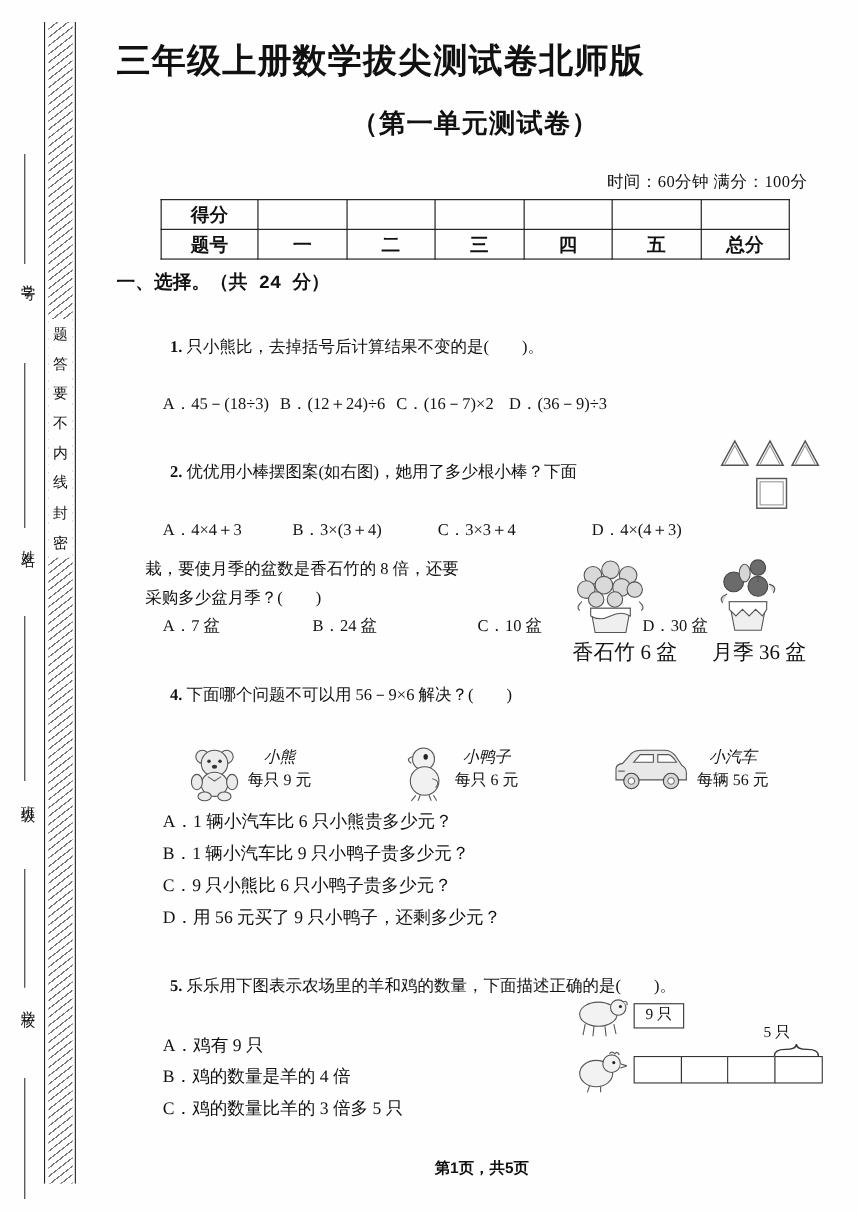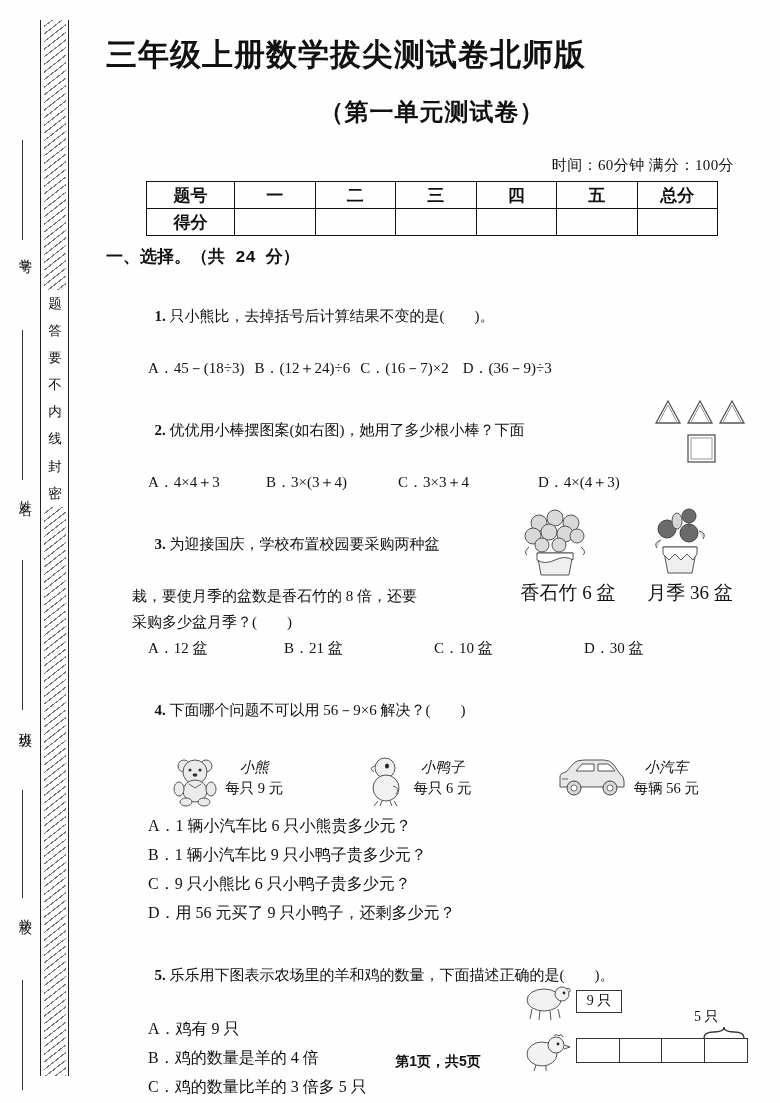--- a/index.html
+++ b/index.html
@@ -212,6 +212,15 @@
   <table id="score-table">
     <tbody>
         <tr>
+      <td class="head-cell">得分</td>
+      <td></td>
+      <td></td>
+      <td></td>
+      <td></td>
+      <td></td>
+      <td></td>
+    </tr>
+    <tr>
       <td class="head-cell">题号</td>
       <td>一</td>
       <td>二</td>
@@ -219,15 +228,6 @@
       <td>四</td>
       <td>五</td>
       <td>总分</td>
-    </tr>
-    <tr>
-      <td class="head-cell">得分</td>
-      <td></td>
-      <td></td>
-      <td></td>
-      <td></td>
-      <td></td>
-      <td></td>
     </tr>
   </tbody>
     </table>

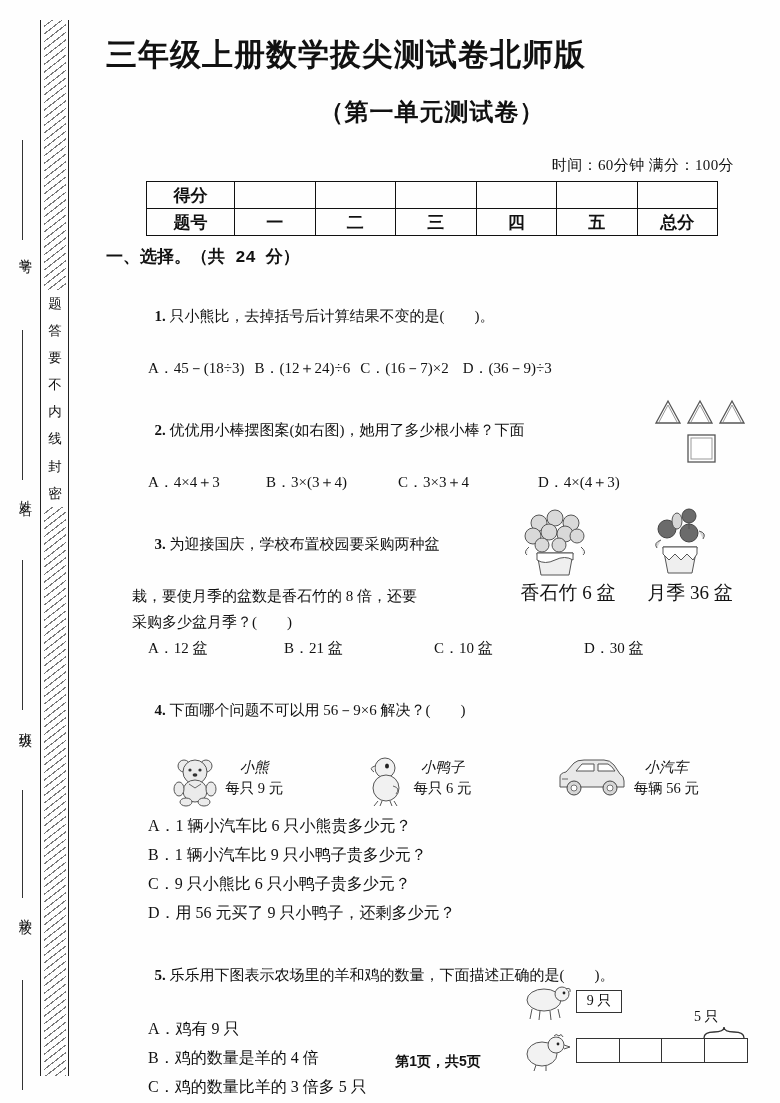--- a/index.html
+++ b/index.html
@@ -324,9 +324,6 @@
         </svg>
         <div class="pot-caption">月季 36 盆</div>
       </div>
-    </div>
-    <div class="q-line q-stem">
-      <span class="q-num">3.</span><span>&nbsp;</span><span>为迎接国庆，学校布置校园要采购两种盆</span>
     </div>
     <div class="q-line q-body">栽，要使月季的盆数是香石竹的 8 倍，还要</div>
     <div class="q-line q-body">采购多少盆月季？(        )</div>

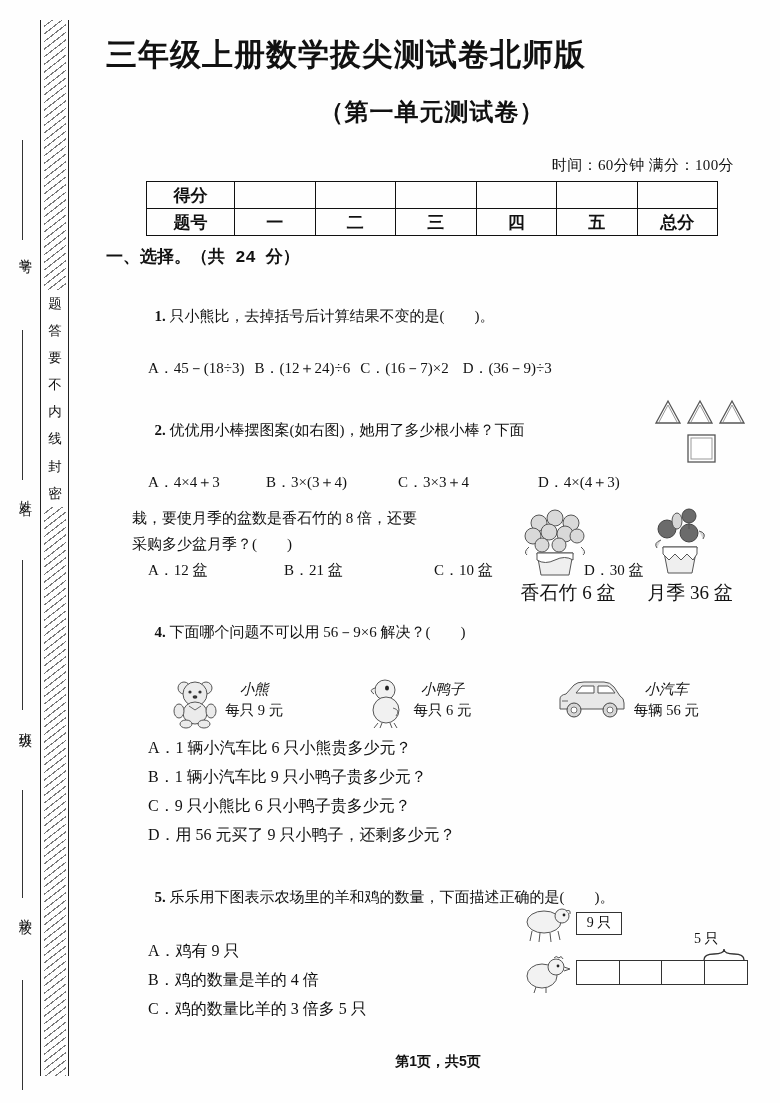--- a/index.html
+++ b/index.html
@@ -328,7 +328,7 @@
     <div class="q-line q-body">栽，要使月季的盆数是香石竹的 8 倍，还要</div>
     <div class="q-line q-body">采购多少盆月季？(        )</div>
     <div class="opts-row">
-      <span class="opt" style="width:136px;">A．12 盆</span>
+      <span class="opt" style="width:136px;">A．7 盆</span>
       <span class="opt" style="width:150px;">B．21 盆</span>
       <span class="opt" style="width:150px;">C．10 盆</span>
       <span class="opt">D．30 盆</span>

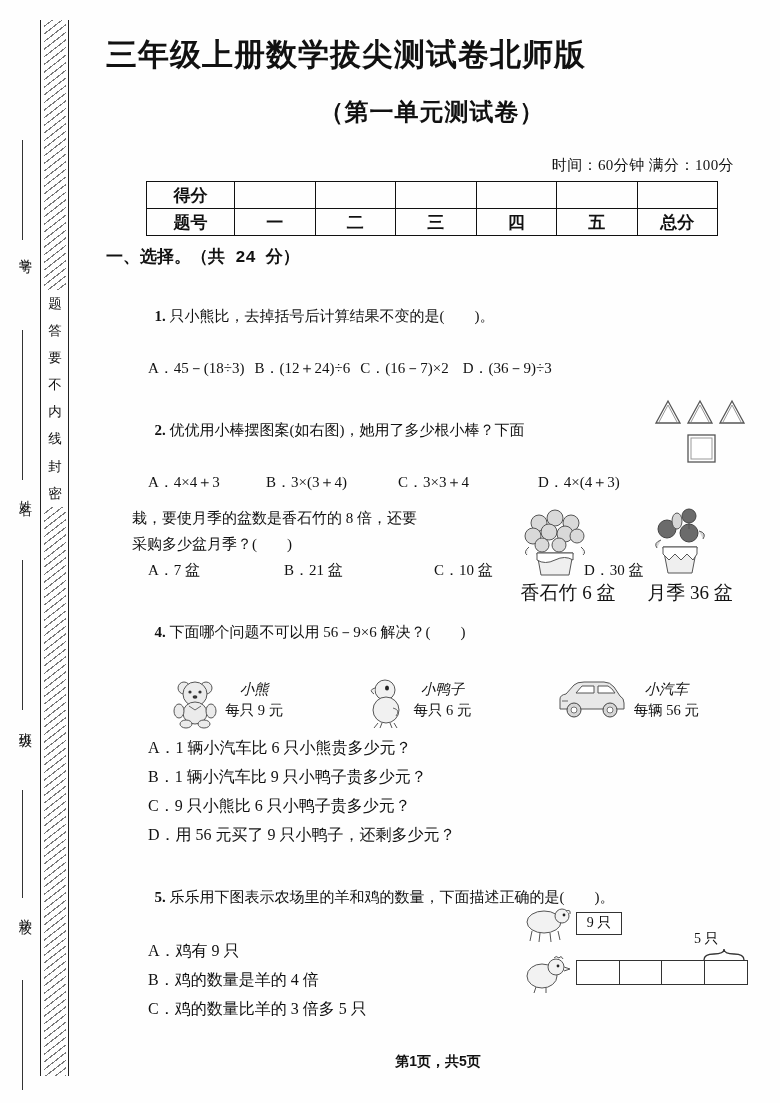--- a/index.html
+++ b/index.html
@@ -329,7 +329,7 @@
     <div class="q-line q-body">采购多少盆月季？(        )</div>
     <div class="opts-row">
       <span class="opt" style="width:136px;">A．7 盆</span>
-      <span class="opt" style="width:150px;">B．21 盆</span>
+      <span class="opt" style="width:150px;">B．24 盆</span>
       <span class="opt" style="width:150px;">C．10 盆</span>
       <span class="opt">D．30 盆</span>
     </div>

